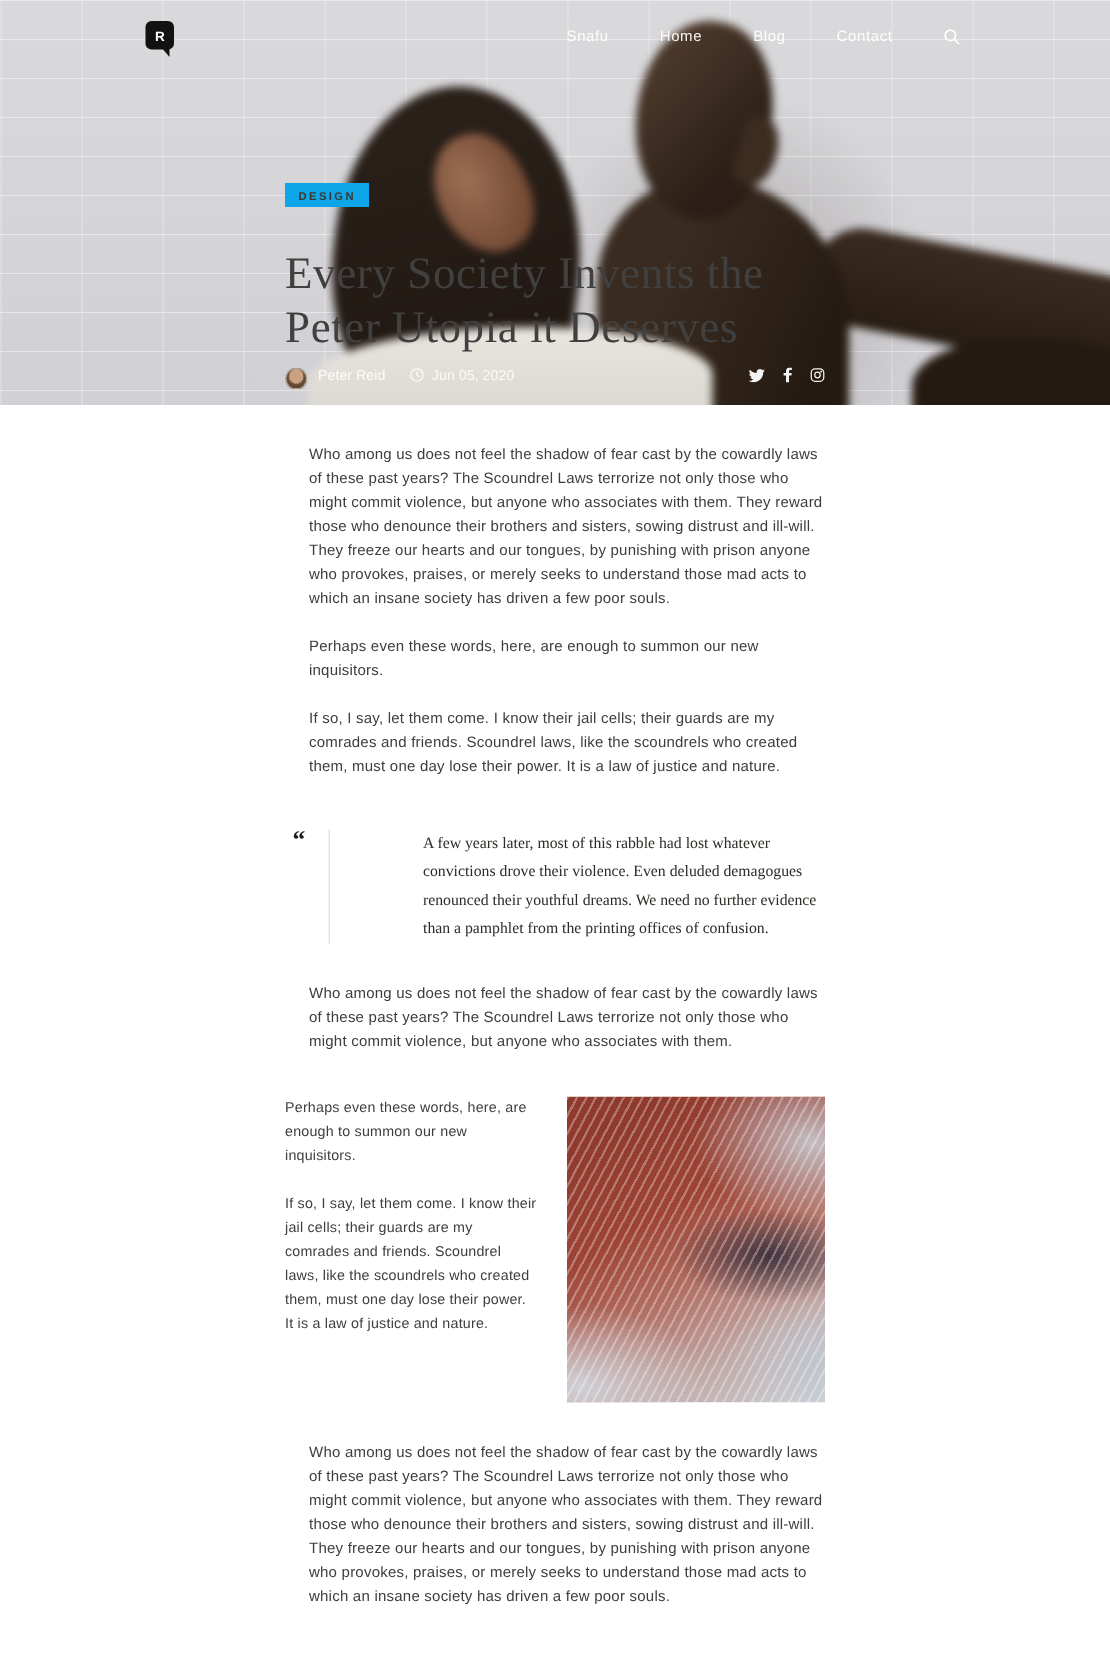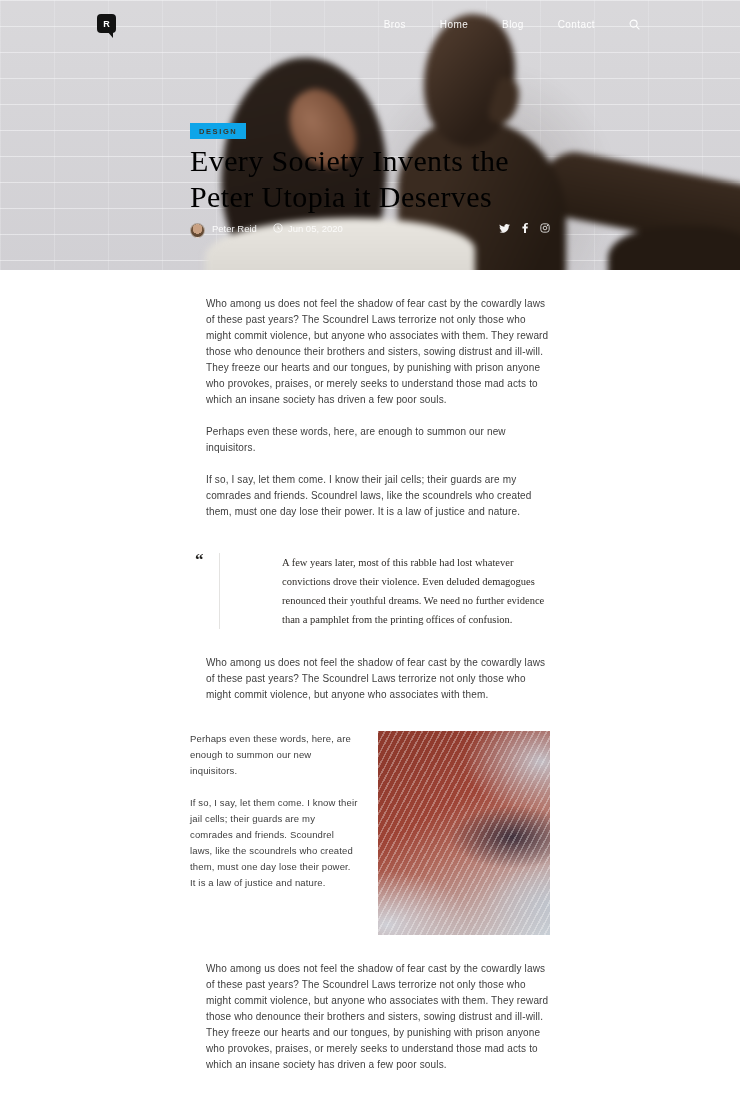--- a/index.html
+++ b/index.html
@@ -118,7 +118,7 @@
       <span>R</span>
     </div>
     <nav class="nav">
-      <a>Bros</a>
+      <a>Snafu</a>
       <a>Home</a>
       <a>Blog</a>
       <a>Contact</a>

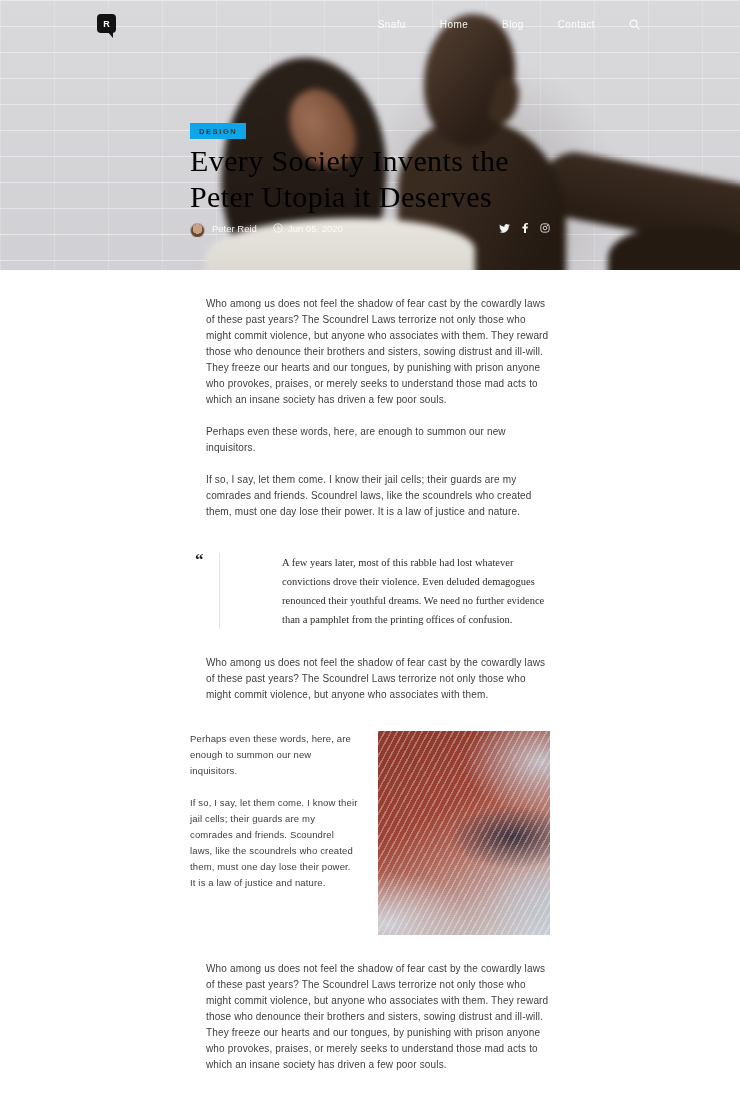--- a/index.html
+++ b/index.html
@@ -50,8 +50,8 @@
   .hero-content { position:absolute; z-index:4; left:50%; transform:translateX(-50%); width:360px; top:120px; }
   .badge { display:inline-block; background:#0ea5e9; color:#3a382c; font-size:7.5px; font-weight:bold;
     letter-spacing:1.6px; padding:4px 9px 3px; cursor:pointer; }
-  h1.post-title { margin-top:4px; font-family:"Liberation Serif","DejaVu Serif",serif; font-weight:400;
-    color:#000000; font-size:30px; line-height:36px; letter-spacing:.4px; }
+  h1.post-title { margin-top:27px; font-family:"Liberation Serif","DejaVu Serif",serif; font-weight:400;
+    color:#404040; font-size:30px; line-height:36px; letter-spacing:.4px; }
   h1.post-title span { display:block; white-space:nowrap; }
   .meta { margin-top:8px; display:flex; align-items:flex-start; }
   .avatar { width:15px; height:15px; border-radius:50%; flex:0 0 15px; cursor:pointer;

